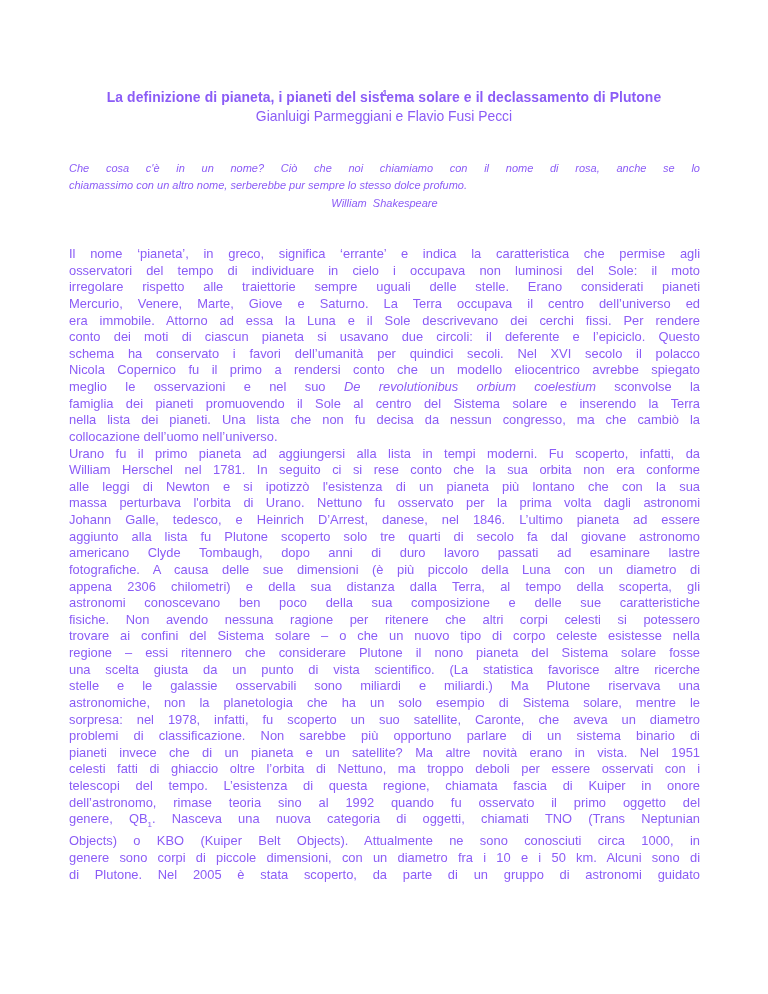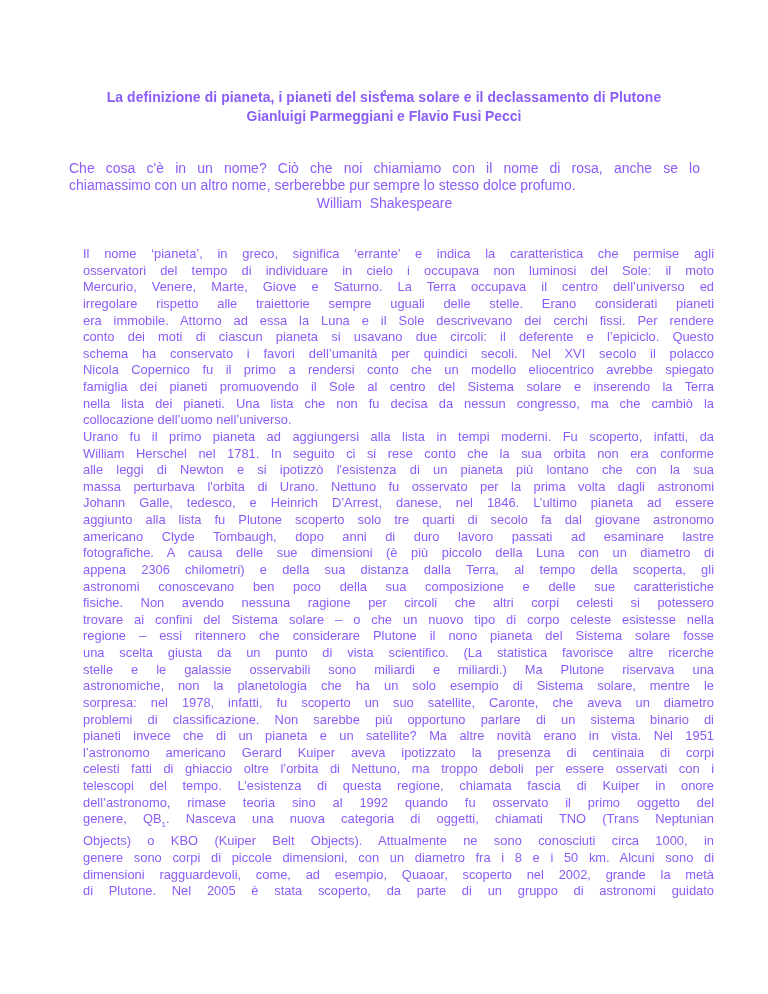--- a/index.html
+++ b/index.html
@@ -10,7 +10,7 @@
   }
   .header{position:absolute;top:84px;left:0;width:100%;text-align:center;line-height:19.5px;}
   .title{margin:0;font-size:13.9px;font-weight:bold;letter-spacing:0.1px;}
-  .authors{font-size:13.9px;font-weight:bold;}
+  .authors{font-size:13.9px;font-weight:normal;}
   .quote{position:absolute;top:160px;left:69px;width:631px;font-size:14px;line-height:17.3px;}
   .qline{text-align:justify;text-align-last:justify;}
   .qline.endline{text-align-last:left;}

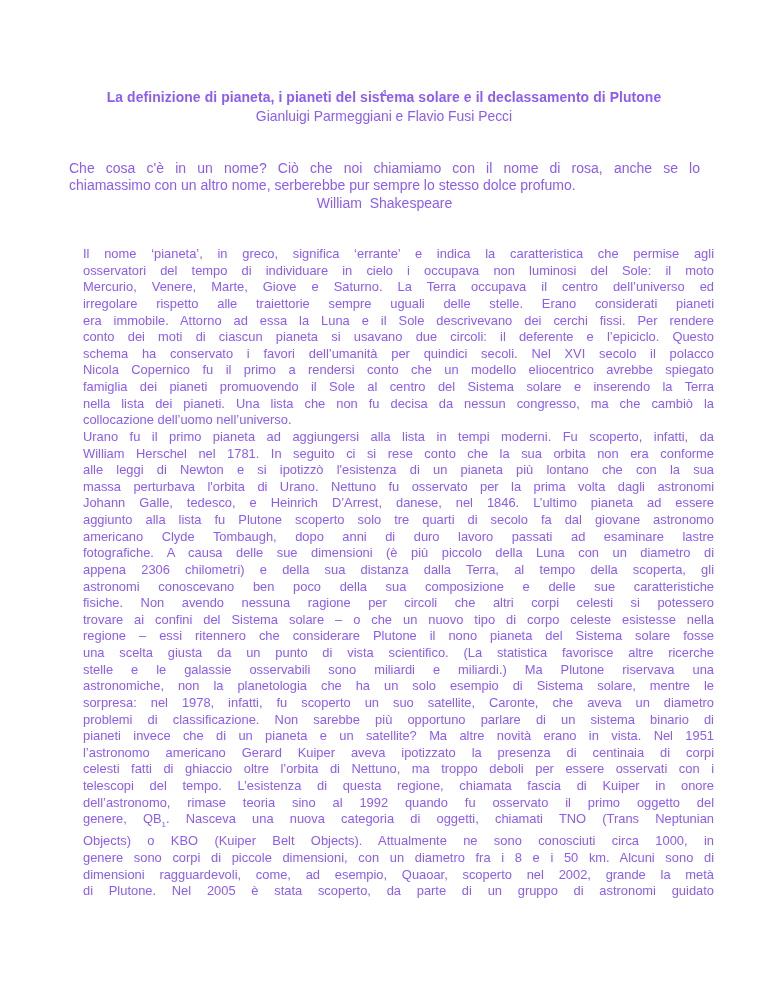--- a/index.html
+++ b/index.html
@@ -11,7 +11,7 @@
   .header{position:absolute;top:84px;left:0;width:100%;text-align:center;line-height:19.5px;}
   .title{margin:0;font-size:13.9px;font-weight:bold;letter-spacing:0.1px;}
   .authors{font-size:13.9px;font-weight:normal;}
-  .quote{position:absolute;top:160px;left:69px;width:631px;font-size:14px;line-height:17.3px;}
+  .quote{position:absolute;top:160px;left:69px;width:631px;font-style:italic;font-size:11px;line-height:17.3px;}
   .qline{text-align:justify;text-align-last:justify;}
   .qline.endline{text-align-last:left;}
   .attribution{text-align:center;white-space:pre-wrap;}

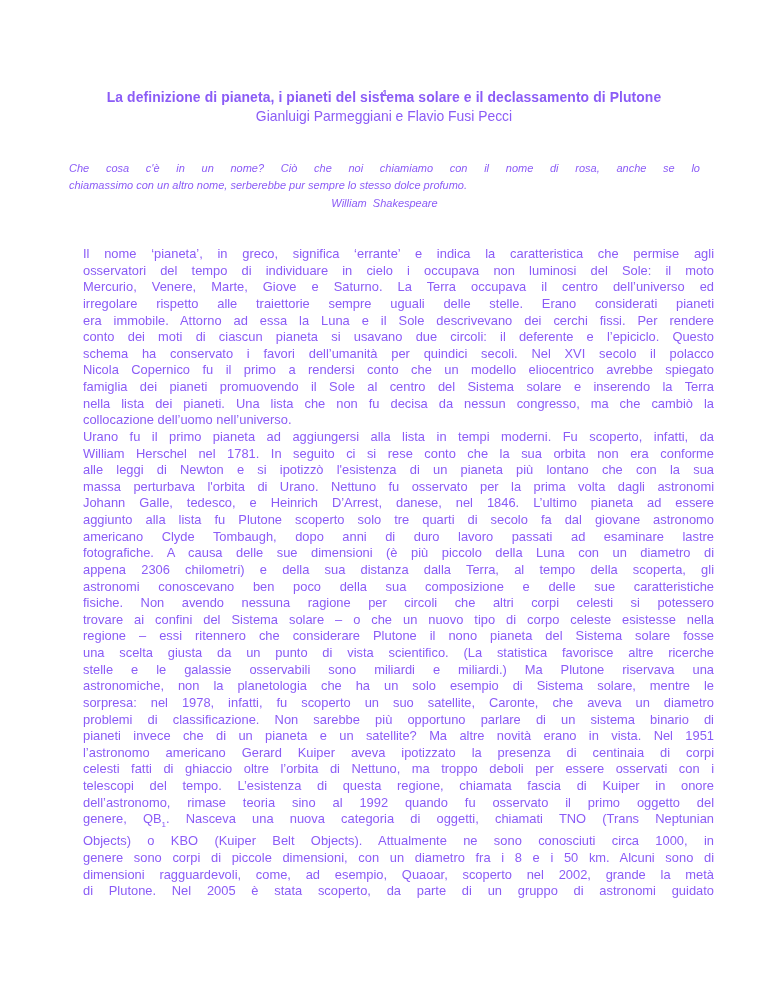--- a/index.html
+++ b/index.html
@@ -15,7 +15,7 @@
   .qline{text-align:justify;text-align-last:justify;}
   .qline.endline{text-align-last:left;}
   .attribution{text-align:center;white-space:pre-wrap;}
-  .bodytext{position:absolute;top:246px;left:83px;width:631px;font-size:12.9px;line-height:16.62px;}
+  .bodytext{position:absolute;top:246px;left:69px;width:631px;font-size:12.9px;line-height:16.62px;}
   .bline{text-align:justify;text-align-last:justify;text-justify:inter-word;}
   .bline.endline{text-align-last:left;}
   .it{font-style:italic;}

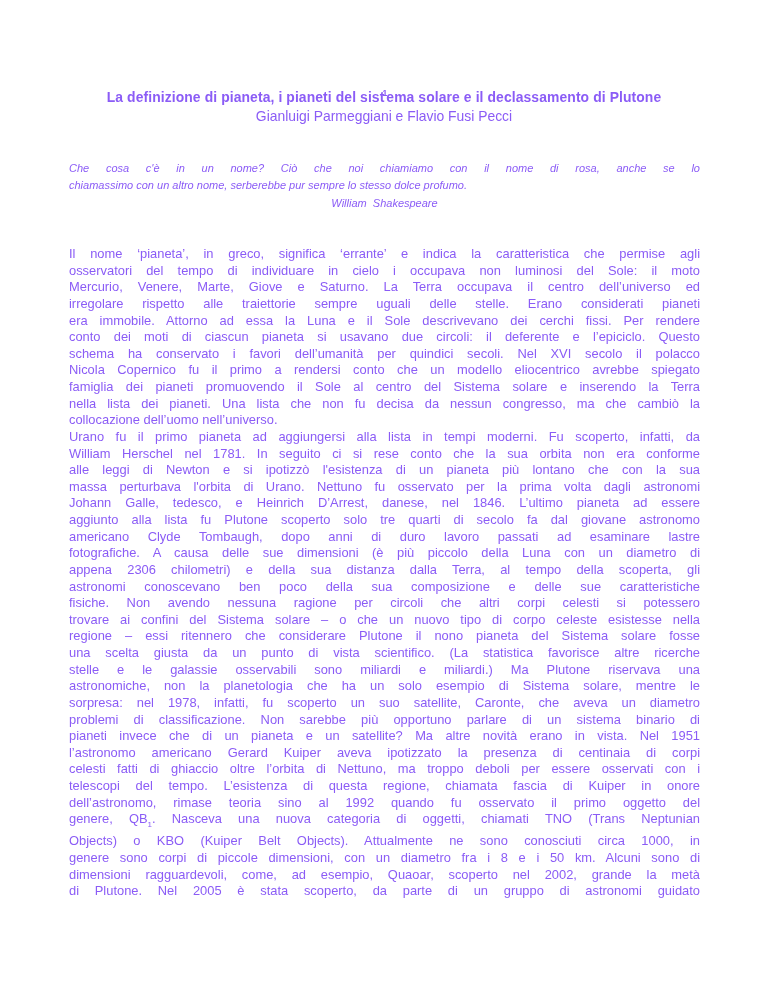--- a/index.html
+++ b/index.html
@@ -40,8 +40,8 @@
   <div class="bodytext">
       <div class="bline">Il nome ‘pianeta’, in greco, significa ‘errante’ e indica la caratteristica che permise agli</div>
       <div class="bline">osservatori del tempo di individuare in cielo i occupava non luminosi del Sole: il moto</div>
+      <div class="bline">irregolare rispetto alle traiettorie sempre uguali delle stelle. Erano considerati pianeti</div>
       <div class="bline">Mercurio, Venere, Marte, Giove e Saturno. La Terra occupava il centro dell’universo ed</div>
-      <div class="bline">irregolare rispetto alle traiettorie sempre uguali delle stelle. Erano considerati pianeti</div>
       <div class="bline">era immobile. Attorno ad essa la Luna e il Sole descrivevano dei cerchi fissi. Per rendere</div>
       <div class="bline">conto dei moti di ciascun pianeta si usavano due circoli: il deferente e l’epiciclo. Questo</div>
       <div class="bline">schema ha conservato i favori dell’umanità per quindici secoli. Nel XVI secolo il polacco</div>

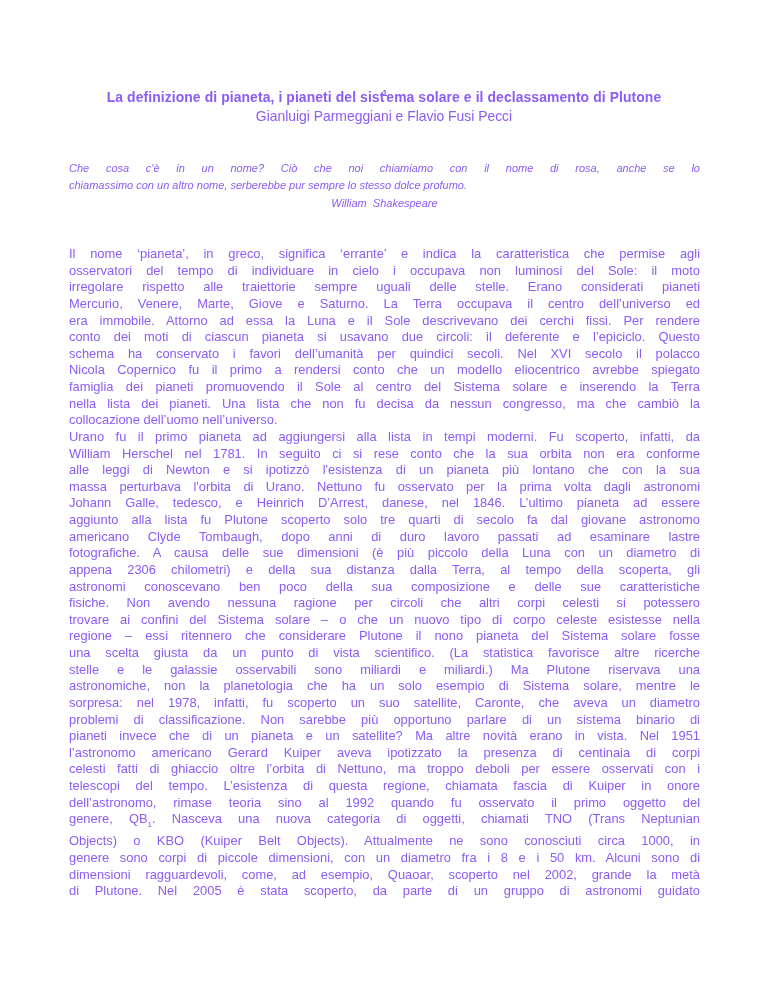--- a/index.html
+++ b/index.html
@@ -46,6 +46,7 @@
       <div class="bline">conto dei moti di ciascun pianeta si usavano due circoli: il deferente e l’epiciclo. Questo</div>
       <div class="bline">schema ha conservato i favori dell’umanità per quindici secoli. Nel XVI secolo il polacco</div>
       <div class="bline">Nicola Copernico fu il primo a rendersi conto che un modello eliocentrico avrebbe spiegato</div>
+      <div class="bline"><span>meglio le osservazioni e nel suo </span><span class="it">De revolutionibus orbium coelestium</span><span> sconvolse la</span></div>
       <div class="bline">famiglia dei pianeti promuovendo il Sole al centro del Sistema solare e inserendo la Terra</div>
       <div class="bline">nella lista dei pianeti. Una lista che non fu decisa da nessun congresso, ma che cambiò la</div>
       <div class="bline endline">collocazione dell’uomo nell’universo.</div>

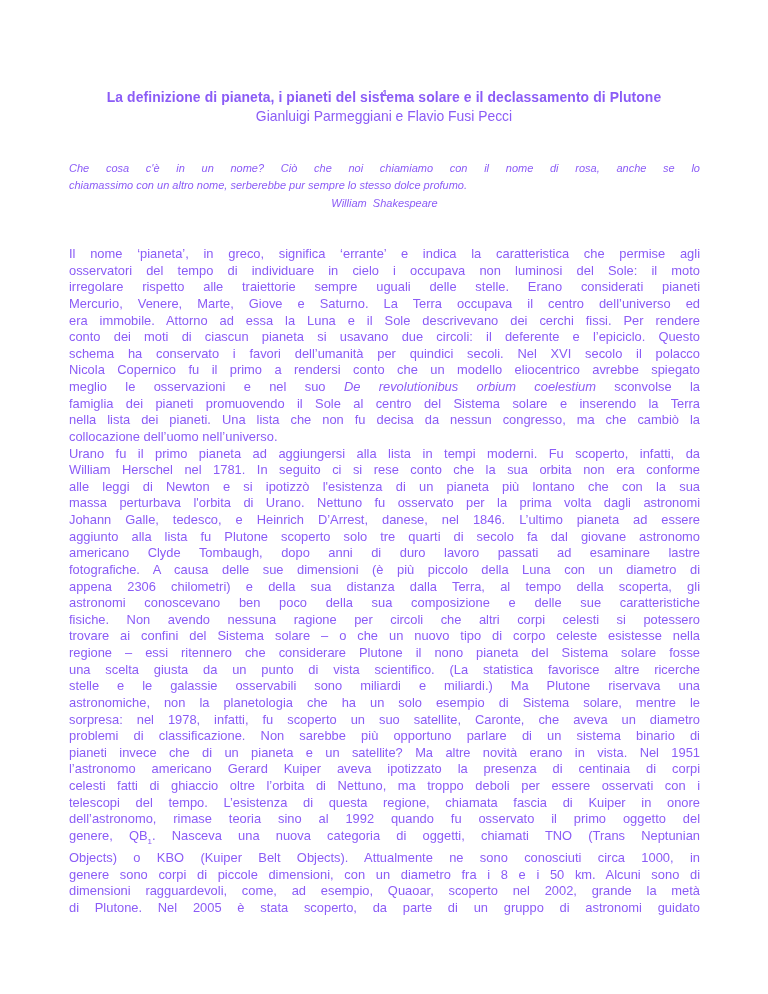--- a/index.html
+++ b/index.html
@@ -60,7 +60,7 @@
       <div class="bline">fotografiche. A causa delle sue dimensioni (è più piccolo della Luna con un diametro di</div>
       <div class="bline">appena 2306 chilometri) e della sua distanza dalla Terra, al tempo della scoperta, gli</div>
       <div class="bline">astronomi conoscevano ben poco della sua composizione e delle sue caratteristiche</div>
-      <div class="bline">fisiche. Non avendo nessuna ragione per circoli che altri corpi celesti si potessero</div>
+      <div class="bline">fisiche. Non avendo nessuna ragione per ritenere che altri corpi celesti si potessero</div>
       <div class="bline">trovare ai confini del Sistema solare – o che un nuovo tipo di corpo celeste esistesse nella</div>
       <div class="bline">regione – essi ritennero che considerare Plutone il nono pianeta del Sistema solare fosse</div>
       <div class="bline">una scelta giusta da un punto di vista scientifico. (La statistica favorisce altre ricerche</div>

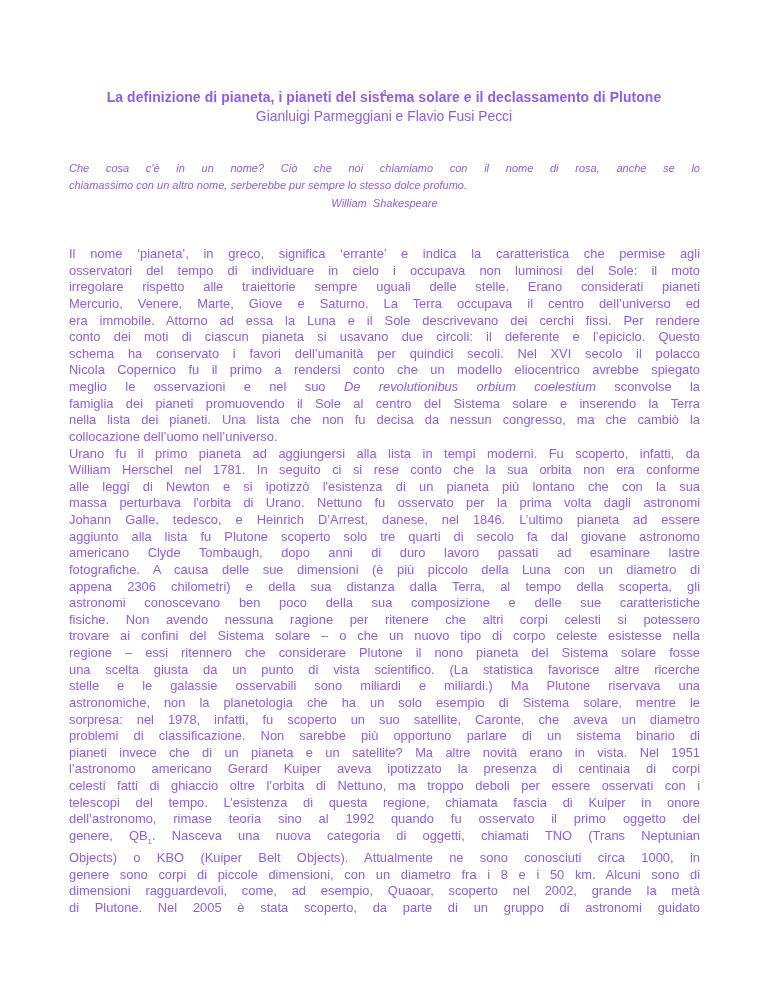--- a/index.html
+++ b/index.html
@@ -69,7 +69,6 @@
       <div class="bline">sorpresa: nel 1978, infatti, fu scoperto un suo satellite, Caronte, che aveva un diametro</div>
       <div class="bline">problemi di classificazione. Non sarebbe più opportuno parlare di un sistema binario di</div>
       <div class="bline">pianeti invece che di un pianeta e un satellite? Ma altre novità erano in vista. Nel 1951</div>
-      <div class="bline">l’astronomo americano Gerard Kuiper aveva ipotizzato la presenza di centinaia di corpi</div>
       <div class="bline">celesti fatti di ghiaccio oltre l’orbita di Nettuno, ma troppo deboli per essere osservati con i</div>
       <div class="bline">telescopi del tempo. L’esistenza di questa regione, chiamata fascia di Kuiper in onore</div>
       <div class="bline">dell’astronomo, rimase teoria sino al 1992 quando fu osservato il primo oggetto del</div>

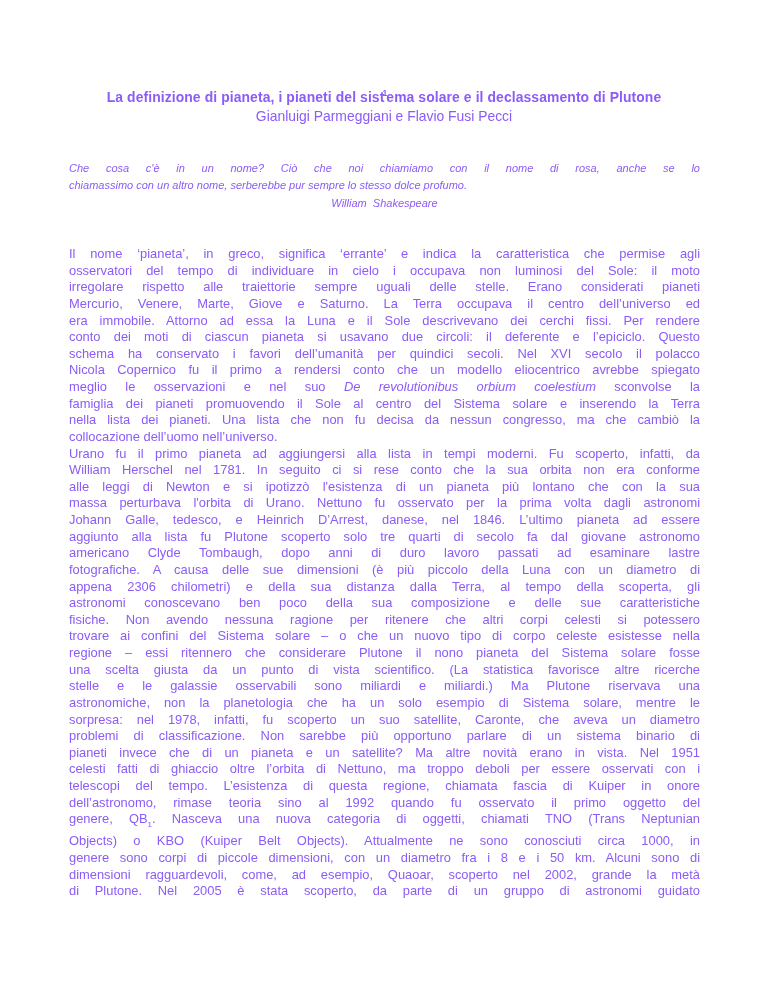--- a/index.html
+++ b/index.html
@@ -74,7 +74,7 @@
       <div class="bline">dell’astronomo, rimase teoria sino al 1992 quando fu osservato il primo oggetto del</div>
       <div class="bline"><span>genere, QB</span><span class="sub">1</span><span>. Nasceva una nuova categoria di oggetti, chiamati TNO (Trans Neptunian</span></div>
       <div class="bline">Objects) o KBO (Kuiper Belt Objects). Attualmente ne sono conosciuti circa 1000, in</div>
-      <div class="bline">genere sono corpi di piccole dimensioni, con un diametro fra i 8 e i 50 km. Alcuni sono di</div>
+      <div class="bline">genere sono corpi di piccole dimensioni, con un diametro fra i 10 e i 50 km. Alcuni sono di</div>
       <div class="bline">dimensioni ragguardevoli, come, ad esempio, Quaoar, scoperto nel 2002, grande la metà</div>
       <div class="bline">di Plutone. Nel 2005 è stata scoperto, da parte di un gruppo di astronomi guidato</div>
     </div>

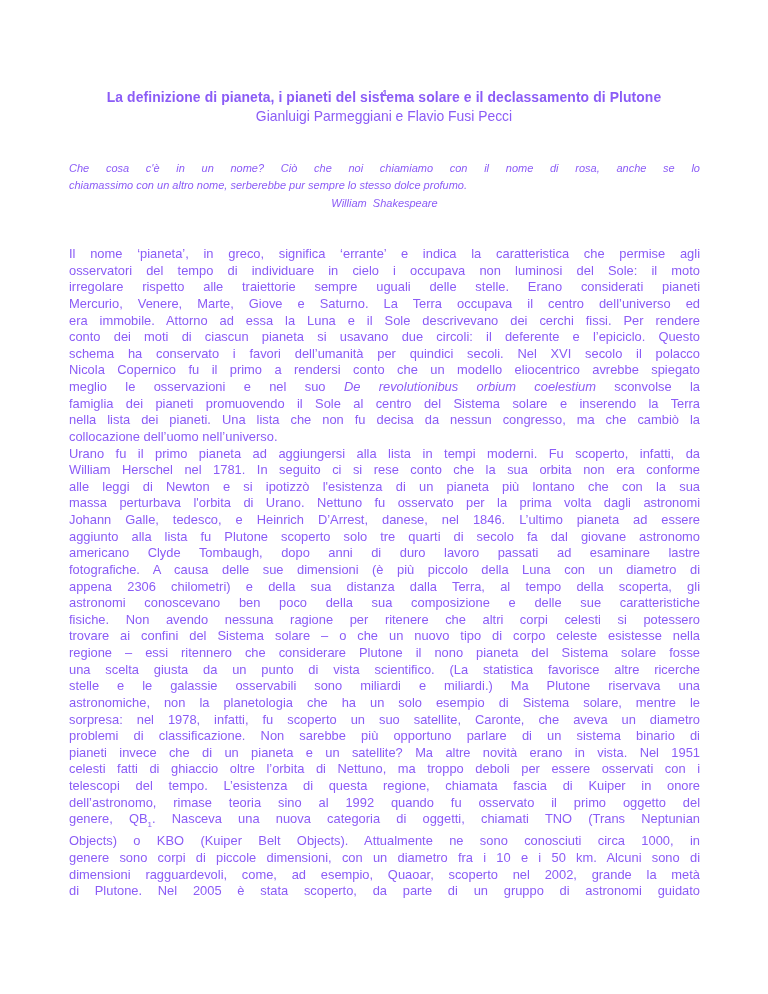--- a/index.html
+++ b/index.html
@@ -75,7 +75,6 @@
       <div class="bline"><span>genere, QB</span><span class="sub">1</span><span>. Nasceva una nuova categoria di oggetti, chiamati TNO (Trans Neptunian</span></div>
       <div class="bline">Objects) o KBO (Kuiper Belt Objects). Attualmente ne sono conosciuti circa 1000, in</div>
       <div class="bline">genere sono corpi di piccole dimensioni, con un diametro fra i 10 e i 50 km. Alcuni sono di</div>
-      <div class="bline">dimensioni ragguardevoli, come, ad esempio, Quaoar, scoperto nel 2002, grande la metà</div>
       <div class="bline">di Plutone. Nel 2005 è stata scoperto, da parte di un gruppo di astronomi guidato</div>
     </div>
 </div>

